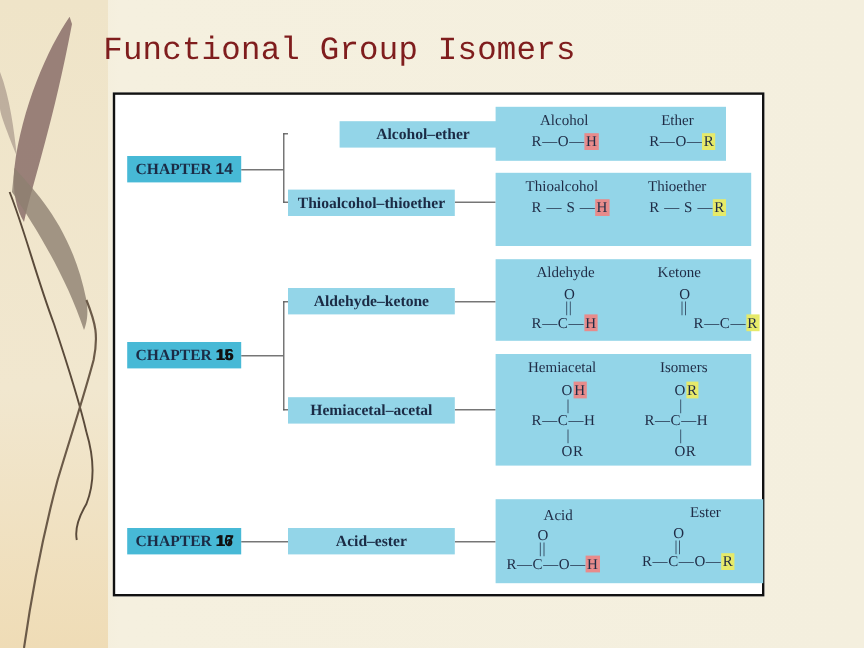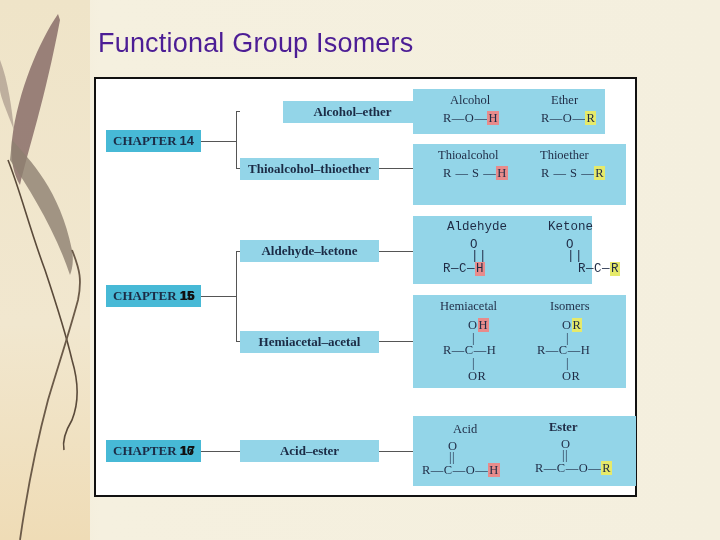--- a/index.html
+++ b/index.html
@@ -9,8 +9,8 @@
   .bg-strip{position:absolute;left:0;top:0;width:90px;height:540px;
     background:linear-gradient(180deg,#efe4c8 0%,#f1e7cf 60%,#efdcb6 100%);}
   .leaf{position:absolute;}
-  .title{position:absolute;left:98px;top:28px;font-family:Liberation Sans, sans-serif;
-    font-size:27px;color:#4c1d95;letter-spacing:0.2px;}
+  .title{position:absolute;left:86px;top:28px;font-family:Liberation Mono, monospace;
+    font-size:27px;color:#7f1d1d;letter-spacing:0.2px;}
   .frame{position:absolute;left:94px;top:77px;width:543px;height:420px;background:#fff;
     border:2px solid #111;box-sizing:border-box;}
   .chap{position:absolute;background:#47b9d6;color:#1b2b45;font-weight:bold;font-size:13px;

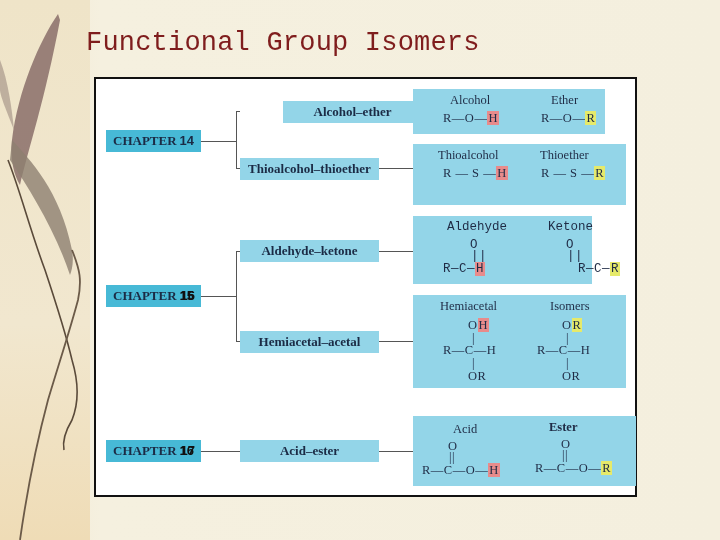--- a/index.html
+++ b/index.html
@@ -110,7 +110,7 @@
     </div>
   </div>
 
-  <div class="panel" style="left:317px;top:137px;width:179px;height:68px;font-family:Liberation Mono, monospace;">
+  <div class="panel" style="left:317px;top:137px;width:213px;height:68px;">
     <div class="lbl" style="left:34px;top:4px;">Aldehyde</div>
     <div class="lbl" style="left:135px;top:4px;">Ketone</div>
     <div class="f" style="left:57px;top:22px;">O</div>

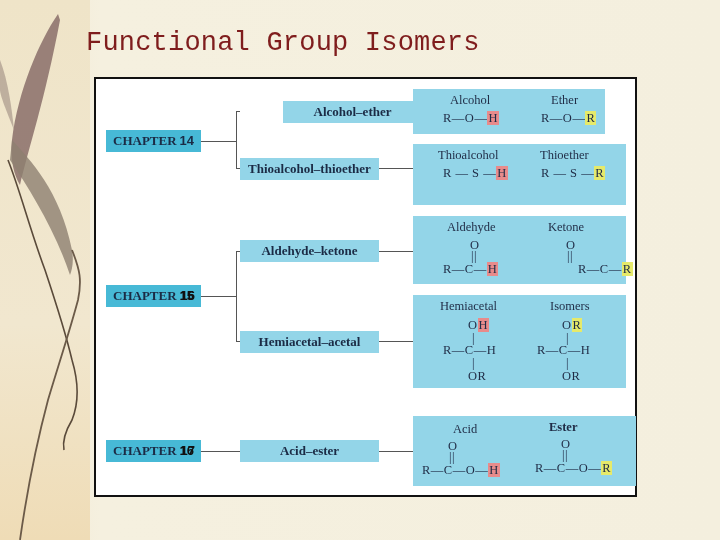--- a/index.html
+++ b/index.html
@@ -146,7 +146,7 @@
 
   <div class="panel" style="left:317px;top:337px;width:223px;height:70px;">
     <div class="lbl" style="left:40px;top:6px;">Acid</div>
-    <div class="lbl" style="left:136px;top:4px;font-weight:bold;">Ester</div>
+    <div class="lbl" style="left:162px;top:4px;">Ester</div>
     <div class="f" style="left:35px;top:23px;">O</div>
     <div class="f" style="left:36px;top:34px;">||</div>
     <div class="f" style="left:9px;top:47px;">

